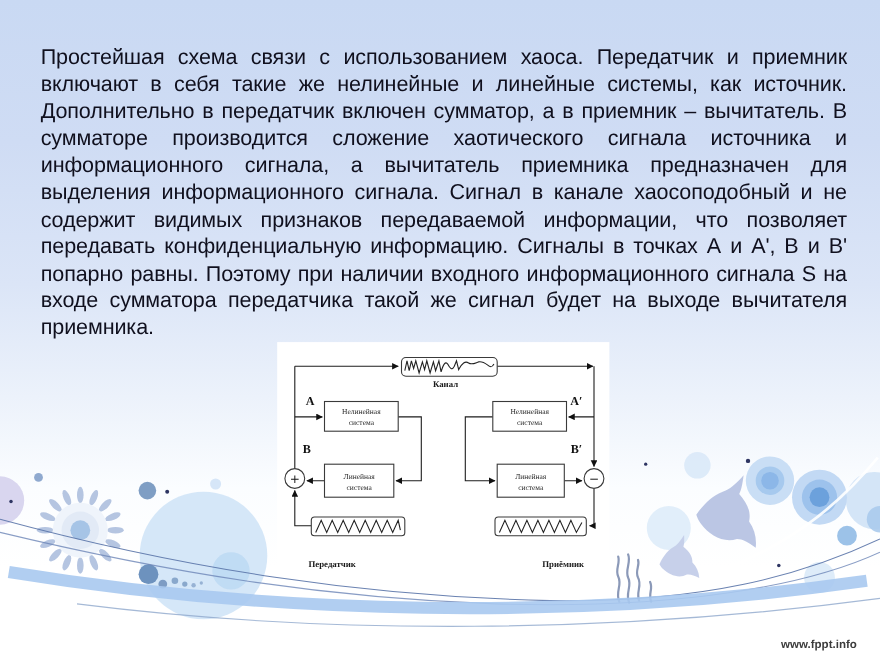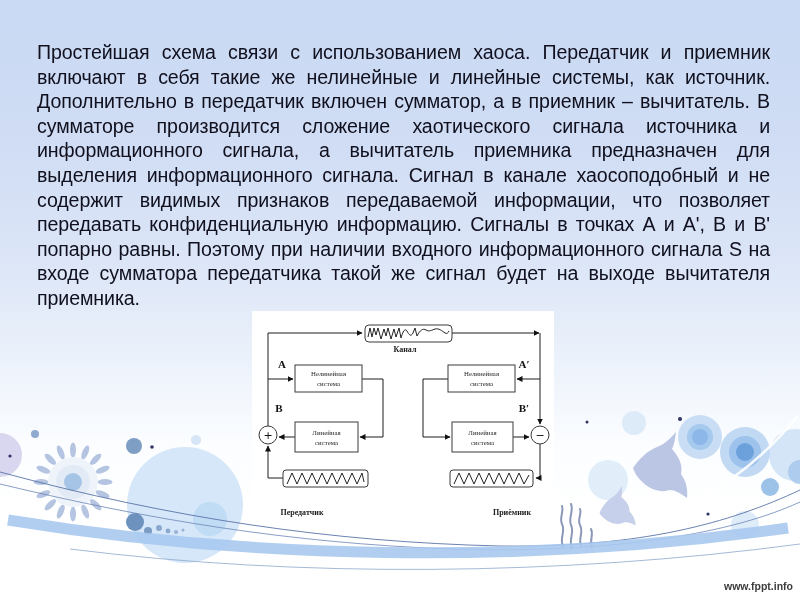--- a/index.html
+++ b/index.html
@@ -27,7 +27,7 @@
   .pt-label{font-family:"Liberation Serif",serif;font-size:11px;font-weight:bold;fill:#111;text-anchor:middle;}
   .op-label{font-family:"DejaVu Sans",sans-serif;font-size:11px;fill:#111;text-anchor:middle;}
   .footer{
-    position:absolute;top:580px;right:7px;
+    position:absolute;top:580px;right:21px;
     font-size:10.5px;font-weight:bold;color:#3c3c3c;cursor:pointer;
   }
 </style>

